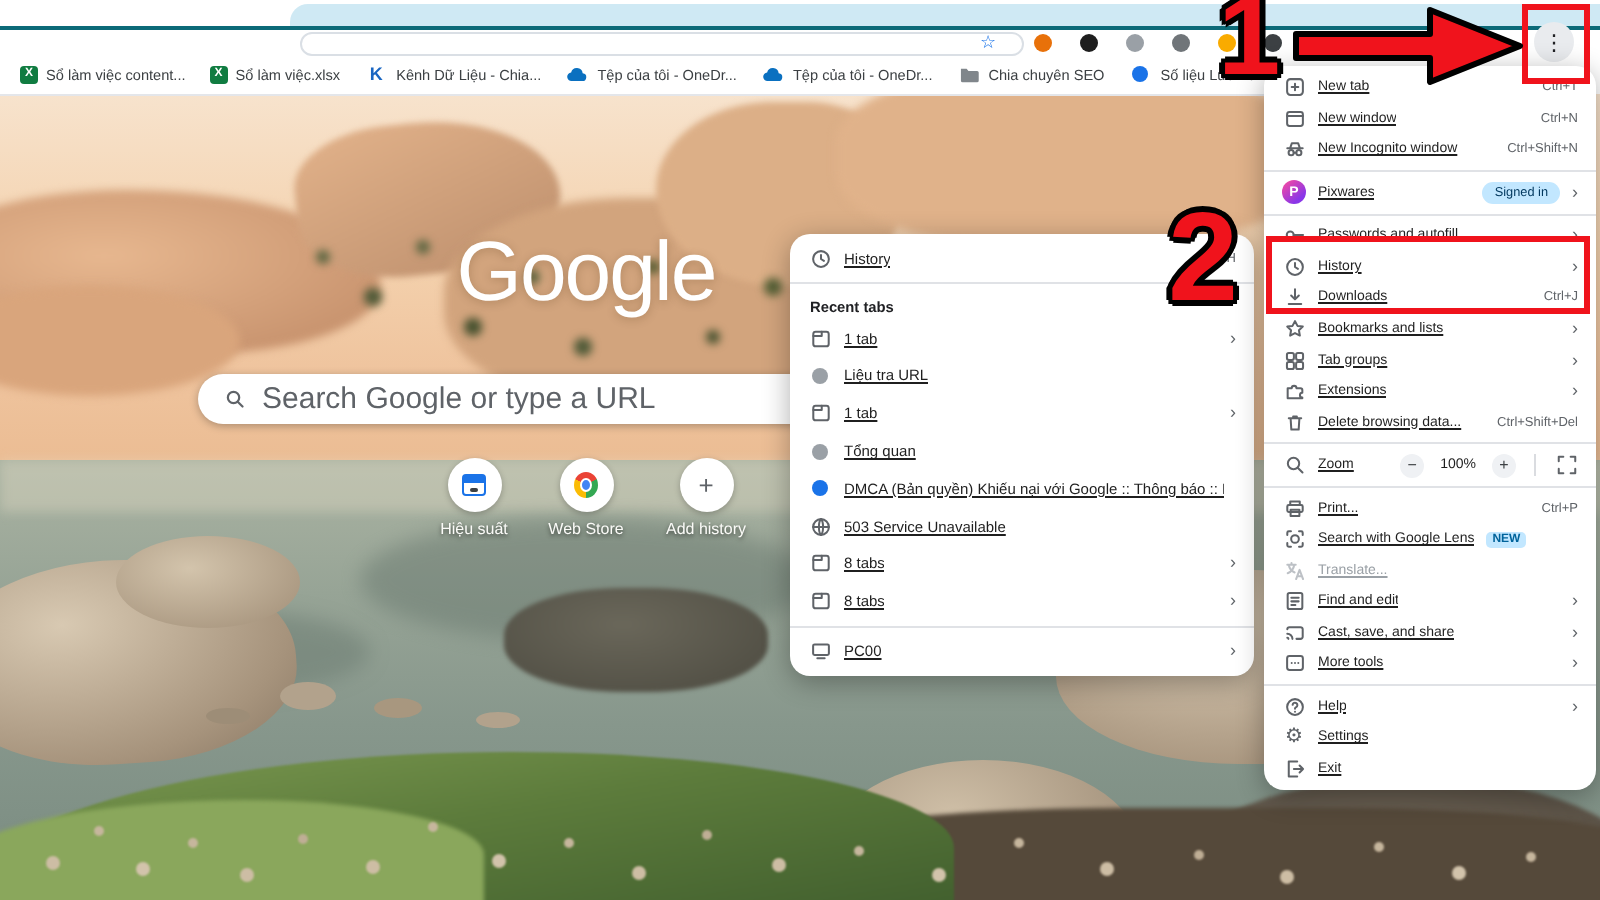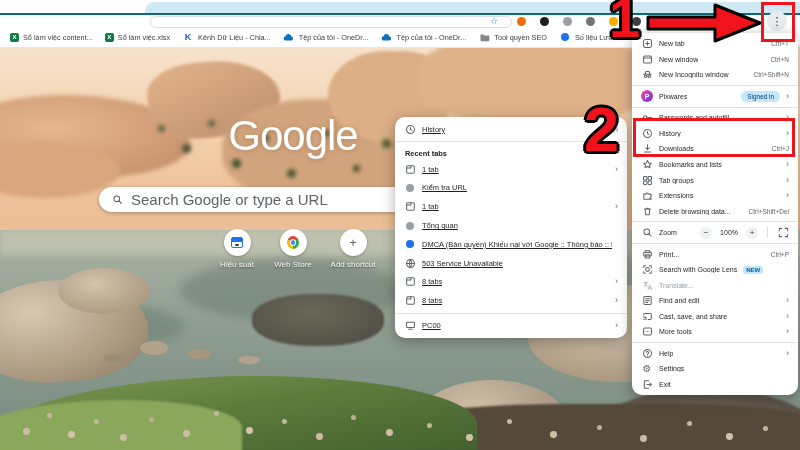--- a/index.html
+++ b/index.html
@@ -334,7 +334,7 @@
             <path d="M1.6 2.6h3.1l1 1.2h4.7a.9.9 0 0 1 .9.9v4.4a.9.9 0 0 1-.9.9H2.5a.9.9 0 0 1-.9-.9z" fill="#80868b" stroke="none"></path>
           </svg>
         </span>
-        <span>Tool quyền SEO</span>
+        <span>Chia chuyên SEO</span>
       </div>
       <div class="bm">
         <span class="ic">

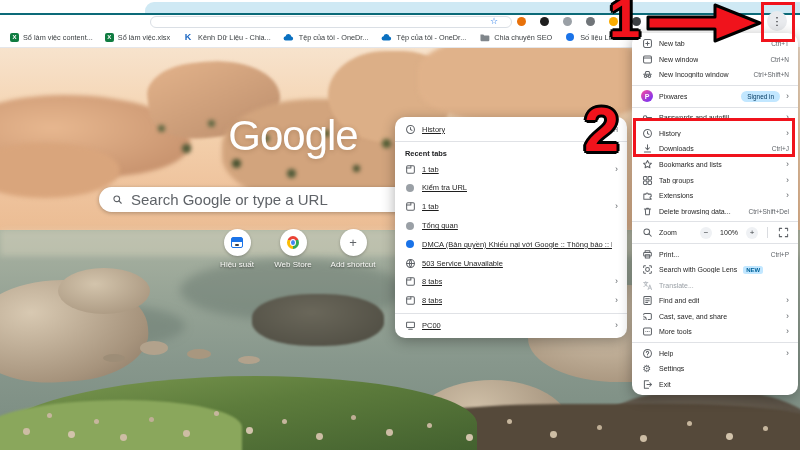--- a/index.html
+++ b/index.html
@@ -206,7 +206,7 @@
         <span class="ic">
           <span class="dotc" style="background: rgb(154, 160, 166);"></span>
         </span>
-        <span class="mlabel">Kiểm tra URL</span>
+        <span class="mlabel">Liệu tra URL</span>
         <span class="msp"></span>
       </div>
       <div class="mrow">

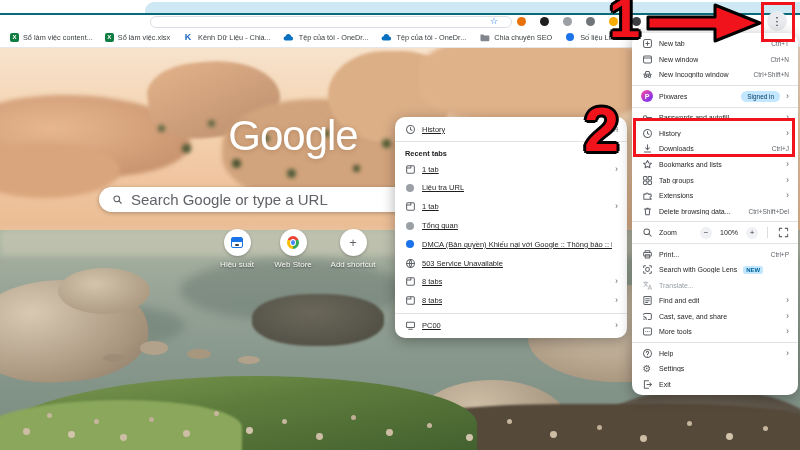--- a/index.html
+++ b/index.html
@@ -174,7 +174,7 @@
       <div class="sc" style="left: 339.5px;">
         <span class="ic" style="font-size: 13px; color: rgb(95, 99, 104);">+</span>
       </div>
-      <div class="sclabel" style="left: 353px;">Add shortcut</div>
+      <div class="sclabel" style="left: 353px;">Add history</div>
     </div>
 
   <div class="panel" id="submenu">

